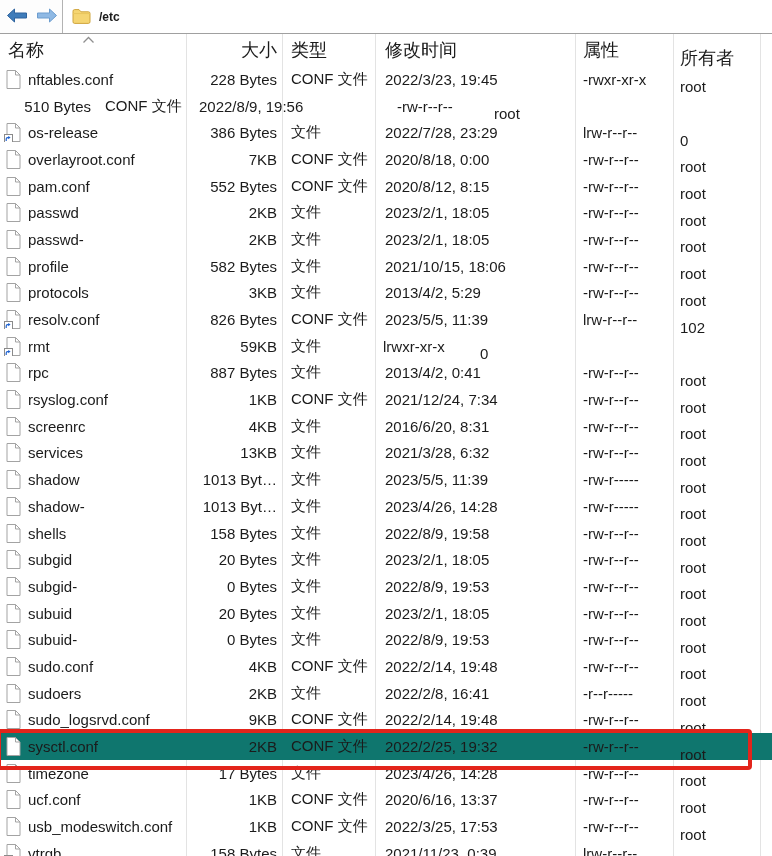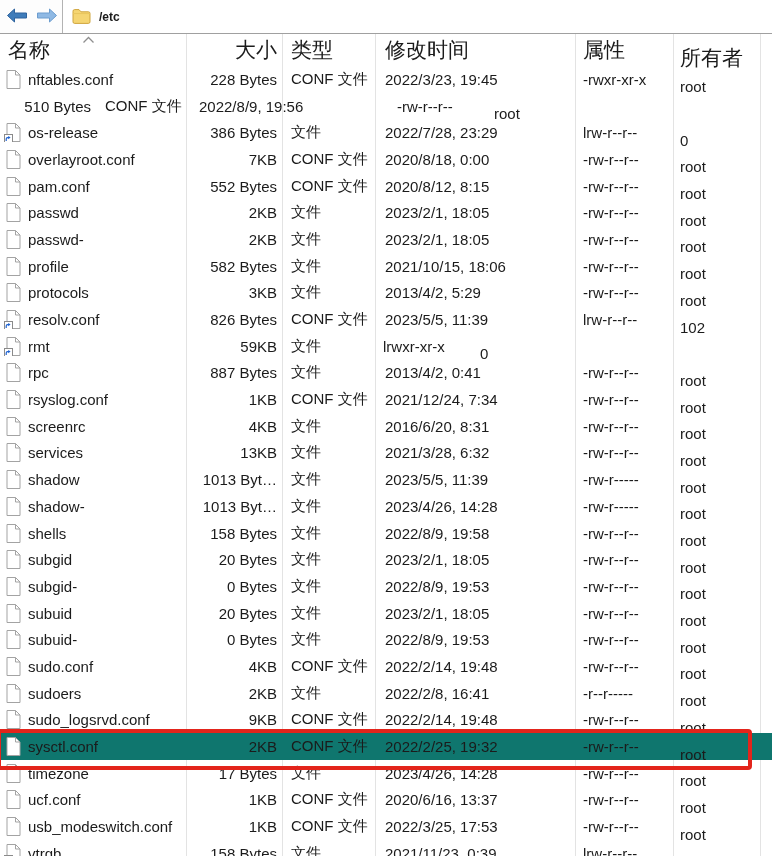--- a/index.html
+++ b/index.html
@@ -30,7 +30,7 @@
   .vline{position:absolute;top:0;bottom:-790px;width:1px;background:#e3e3e3;z-index:0;}
   .header-row{
     height:32px;display:flex;align-items:center;position:relative;
-    background:#ffffff;font-size:21px;
+    background:#ffffff;font-size:18px;
   }
   .sort-ind{position:absolute;left:82px;top:2px;line-height:0;}
   .cell{box-sizing:border-box;flex:0 0 auto;white-space:nowrap;overflow:hidden;}

